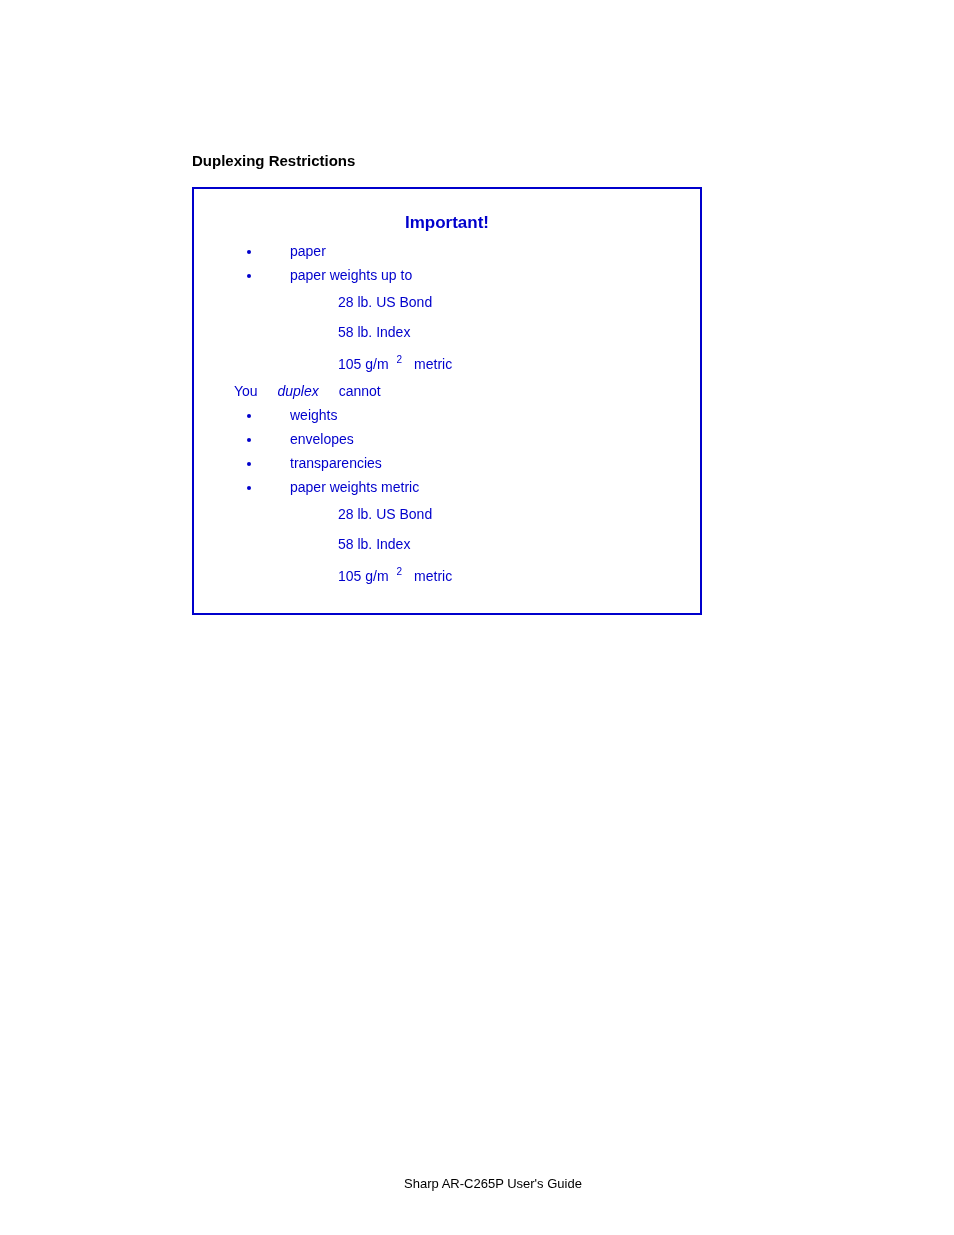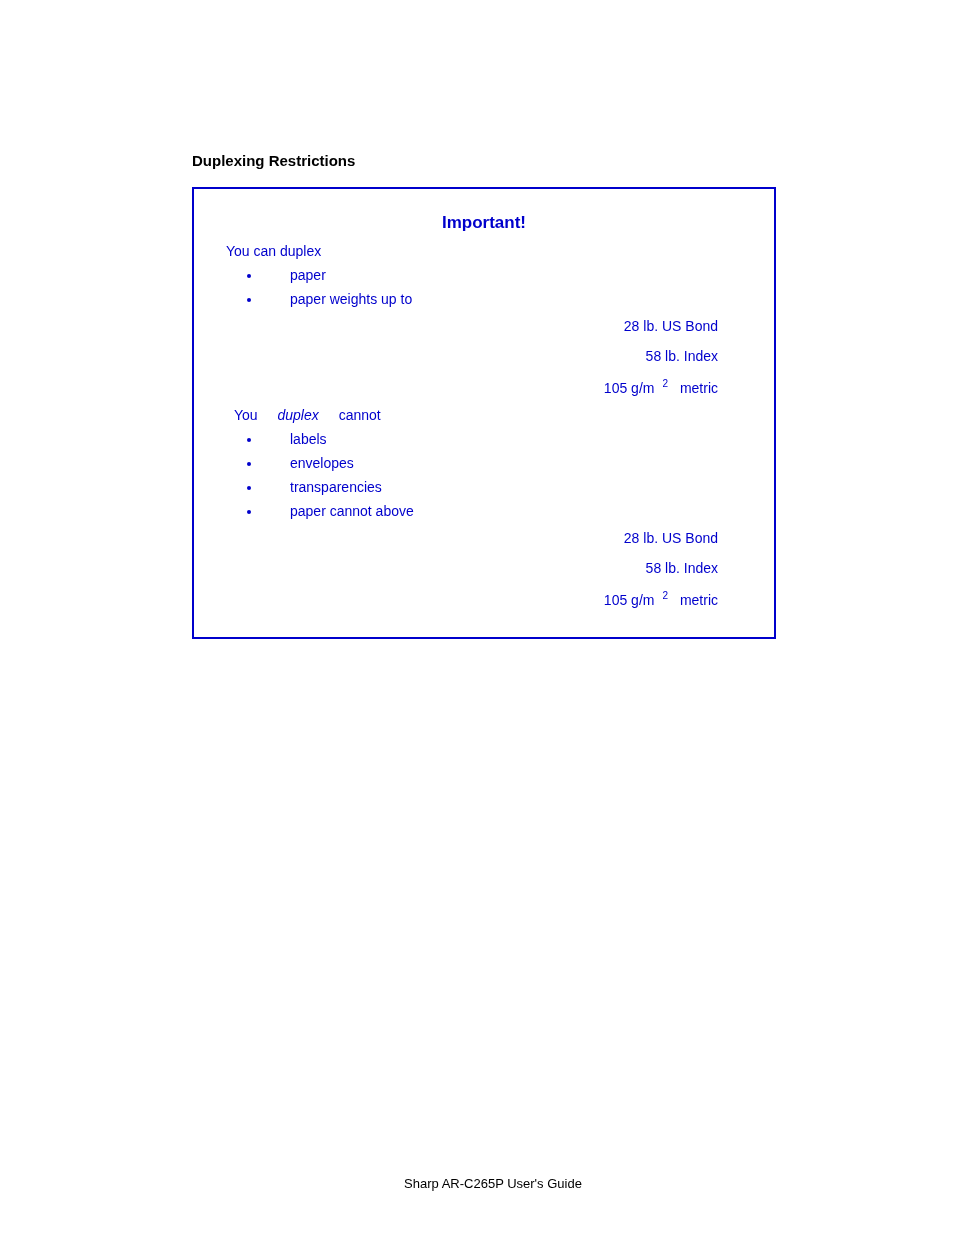--- a/index.html
+++ b/index.html
@@ -32,7 +32,7 @@
     .important-box {
       border: 2px solid #0000cc;
       padding: 16px 24px 20px 24px;
-      width: 584px;
+      width: 510px;
     }
 
     .important-heading {

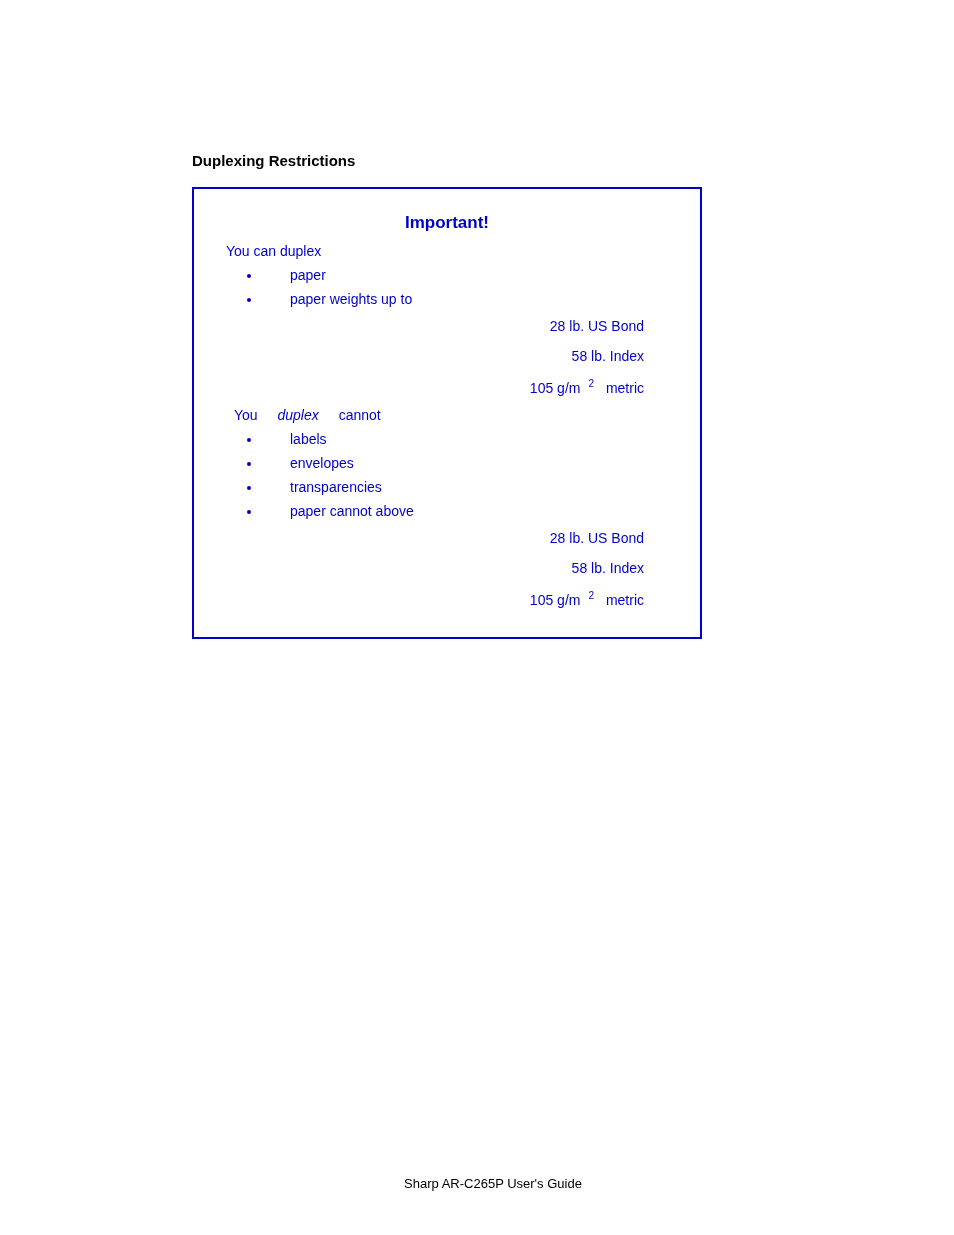--- a/index.html
+++ b/index.html
@@ -109,7 +109,6 @@
 
     <div class="important-heading">Important!</div>
 
-    <div class="section-label">You can duplex</div>
 
     <ul class="bullet-list">
       <li>

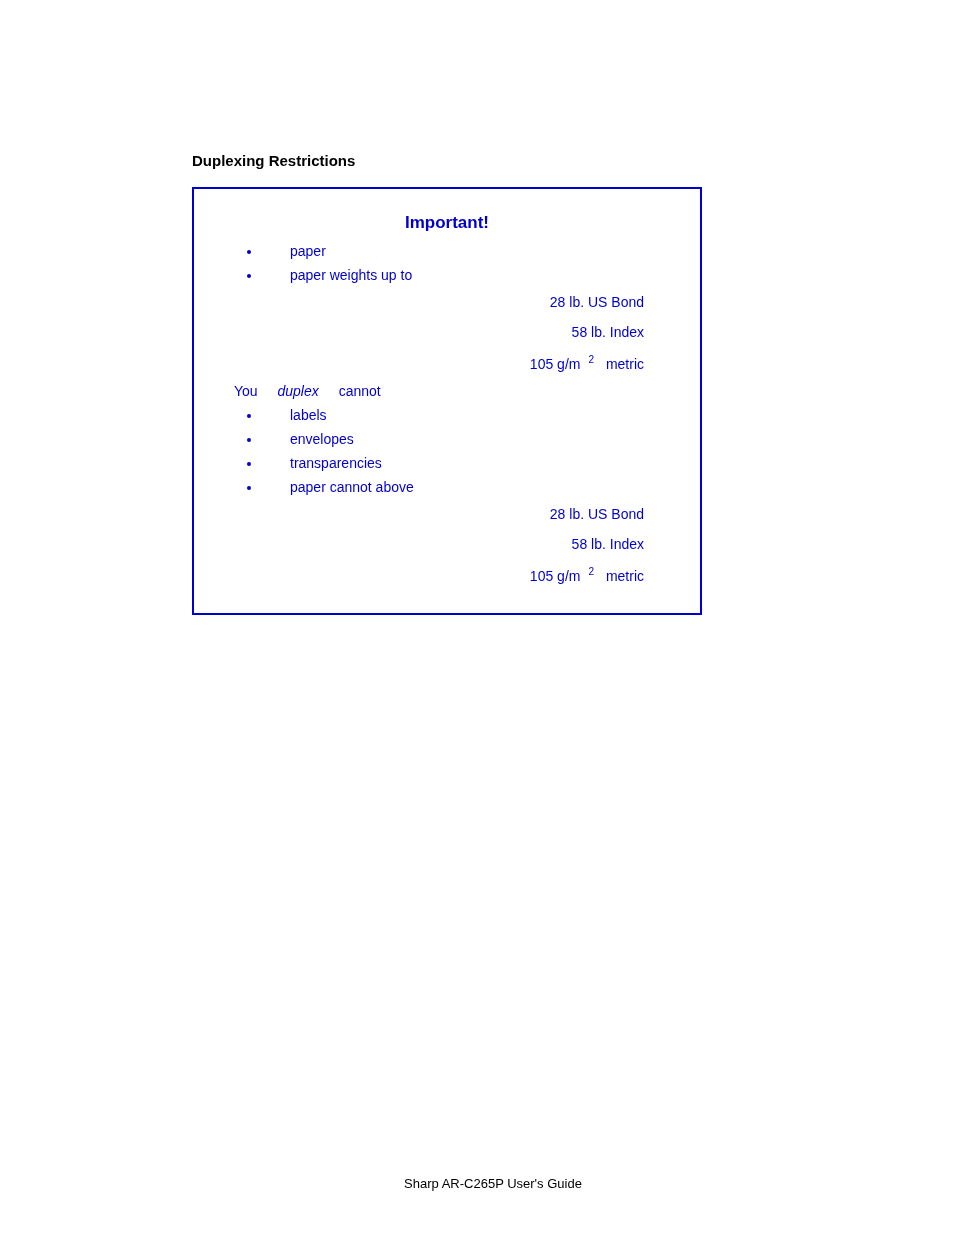--- a/index.html
+++ b/index.html
@@ -77,7 +77,6 @@
     .sub-items li {
       font-size: 14px;
       line-height: 1.6;
-      text-align: right;
     }
 
     .sub-items li sup {

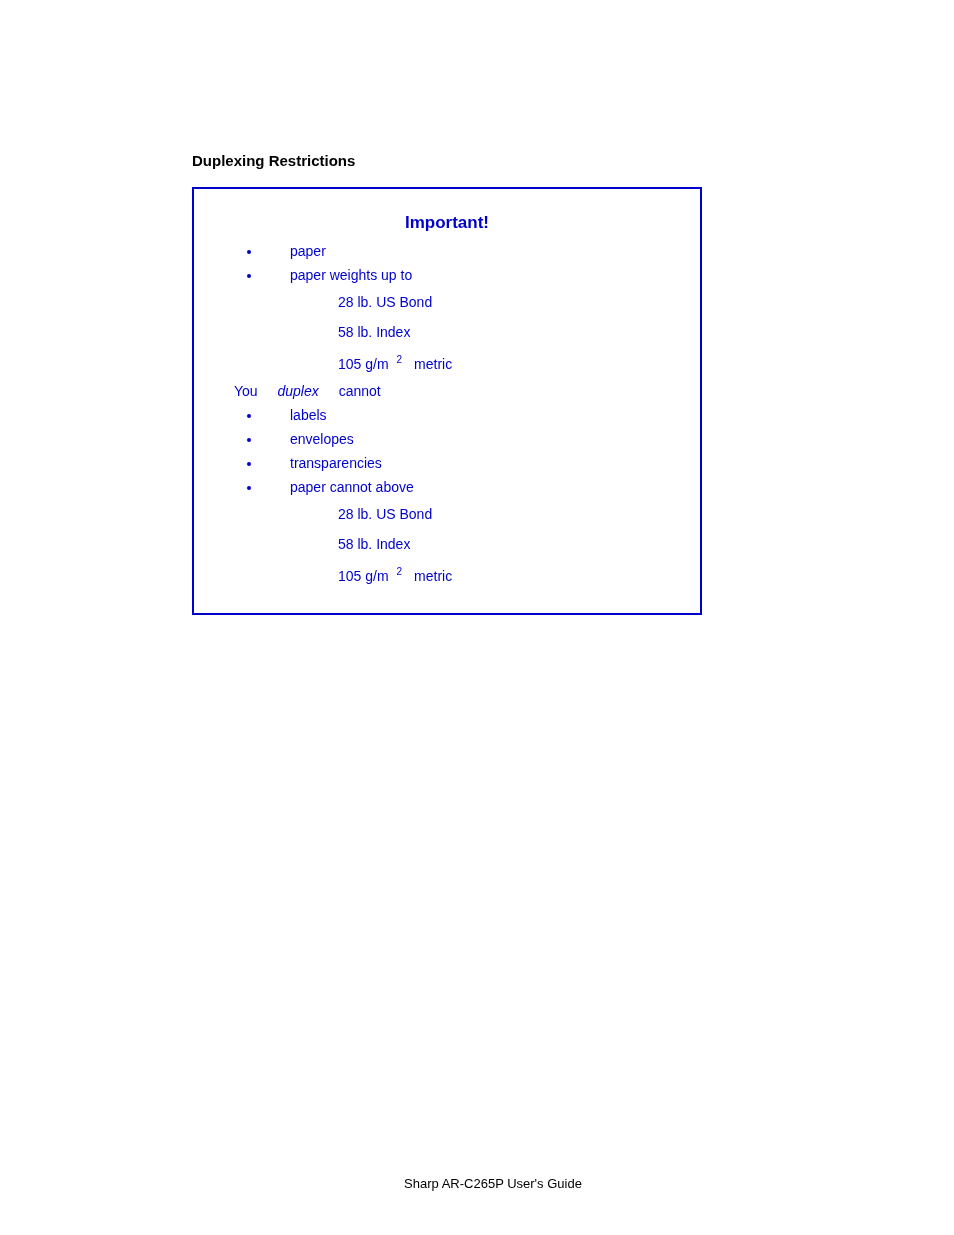--- a/index.html
+++ b/index.html
@@ -129,7 +129,7 @@
 
     <ul class="bullet-list">
       <li>
-        <span>labels</span>
+        <span>weights</span>
       </li>
       <li>
         <span>envelopes</span>

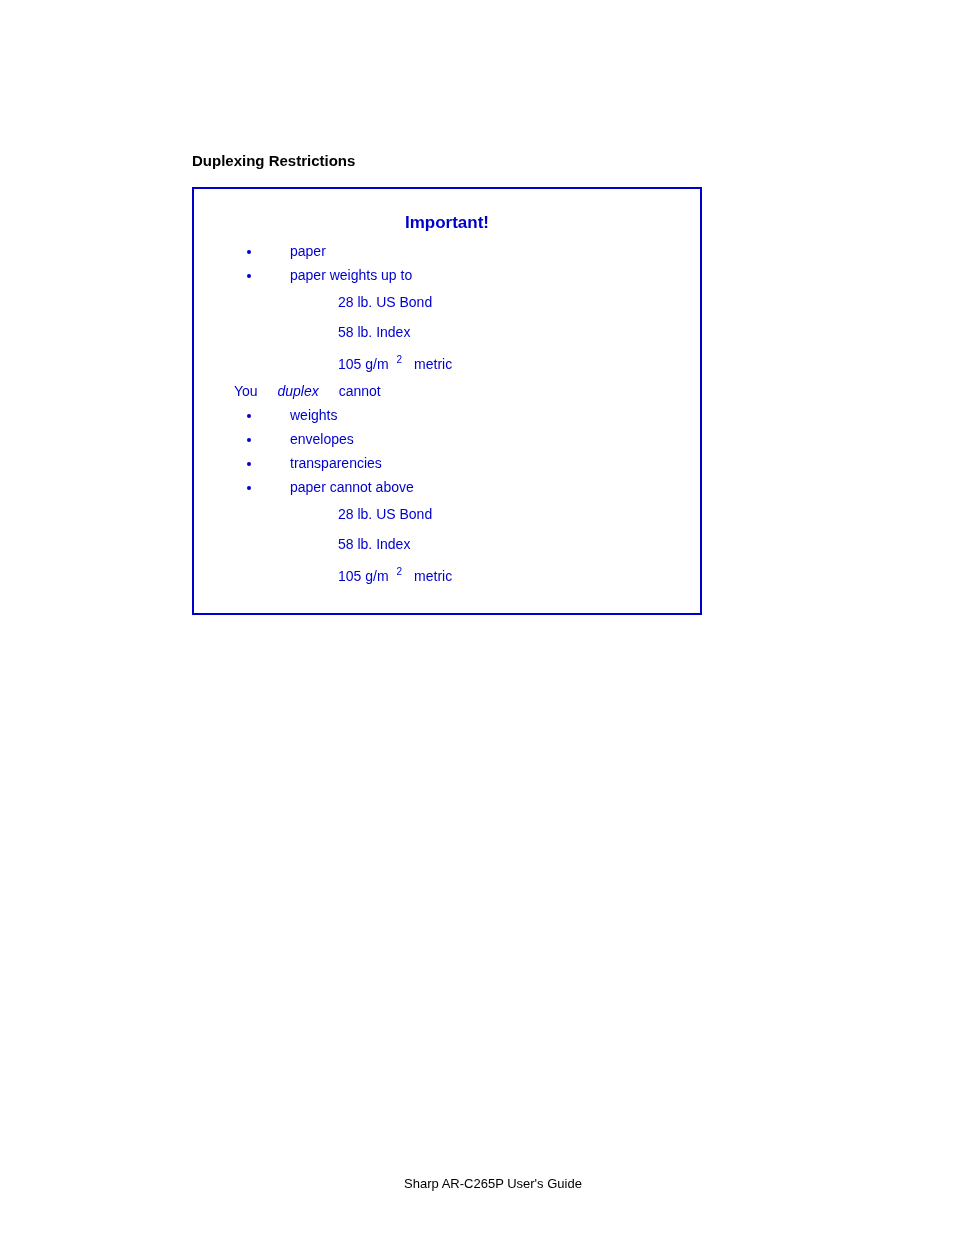--- a/index.html
+++ b/index.html
@@ -138,7 +138,7 @@
         <span>transparencies</span>
       </li>
       <li>
-        <span>paper cannot above</span>
+        <span>paper weights metric</span>
         <ul class="sub-items">
           <li>28 lb. US Bond</li>
           <li>58 lb. Index</li>

